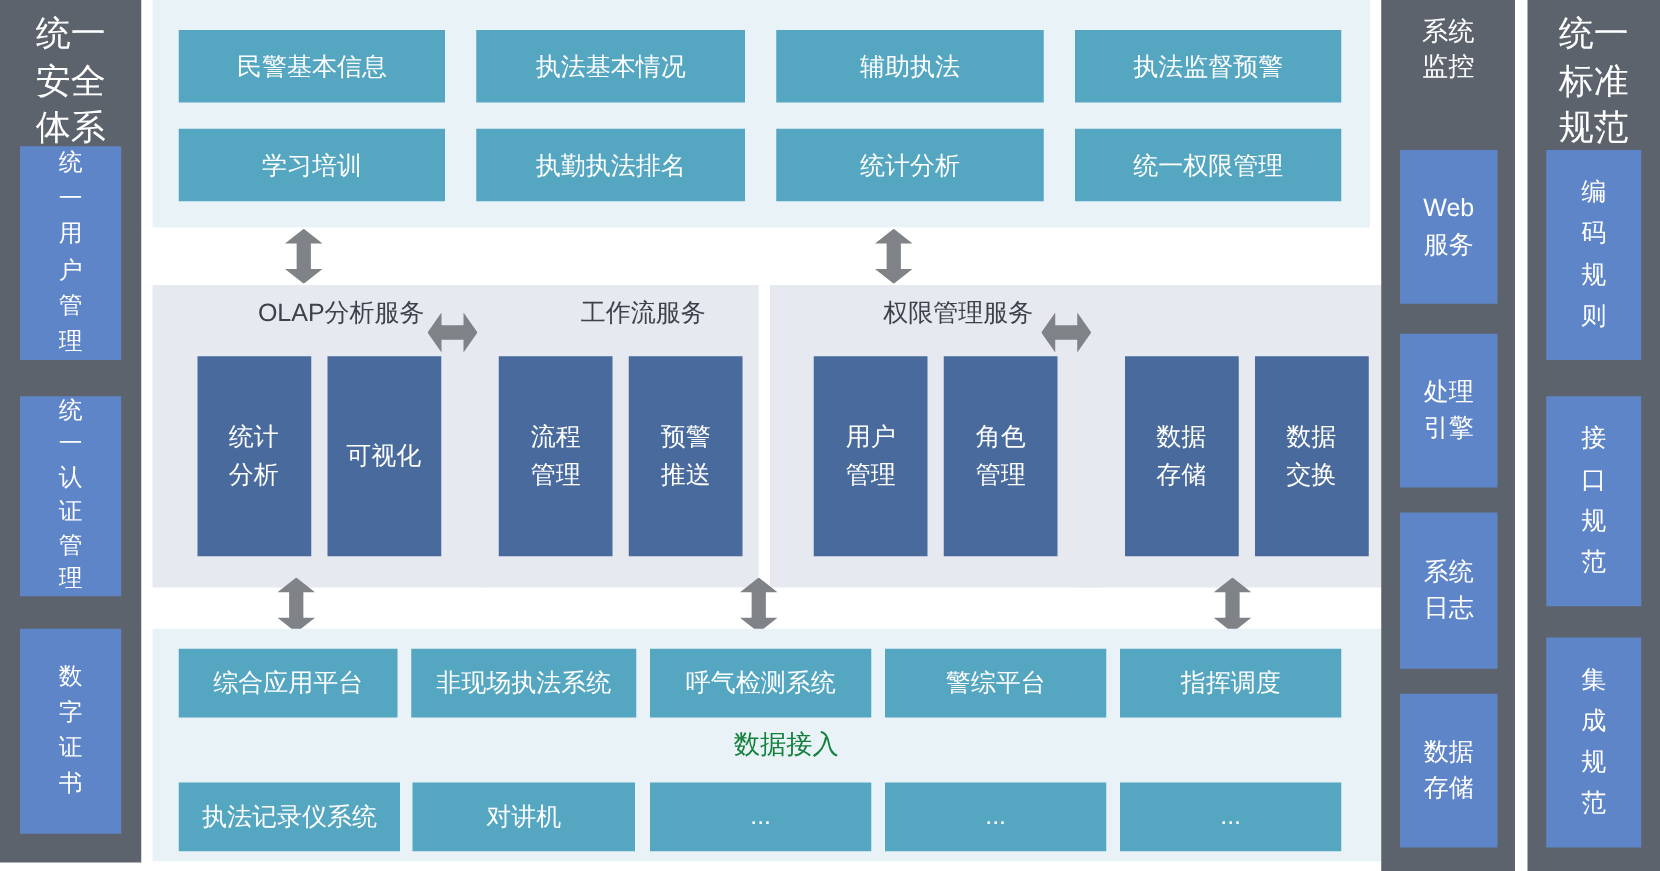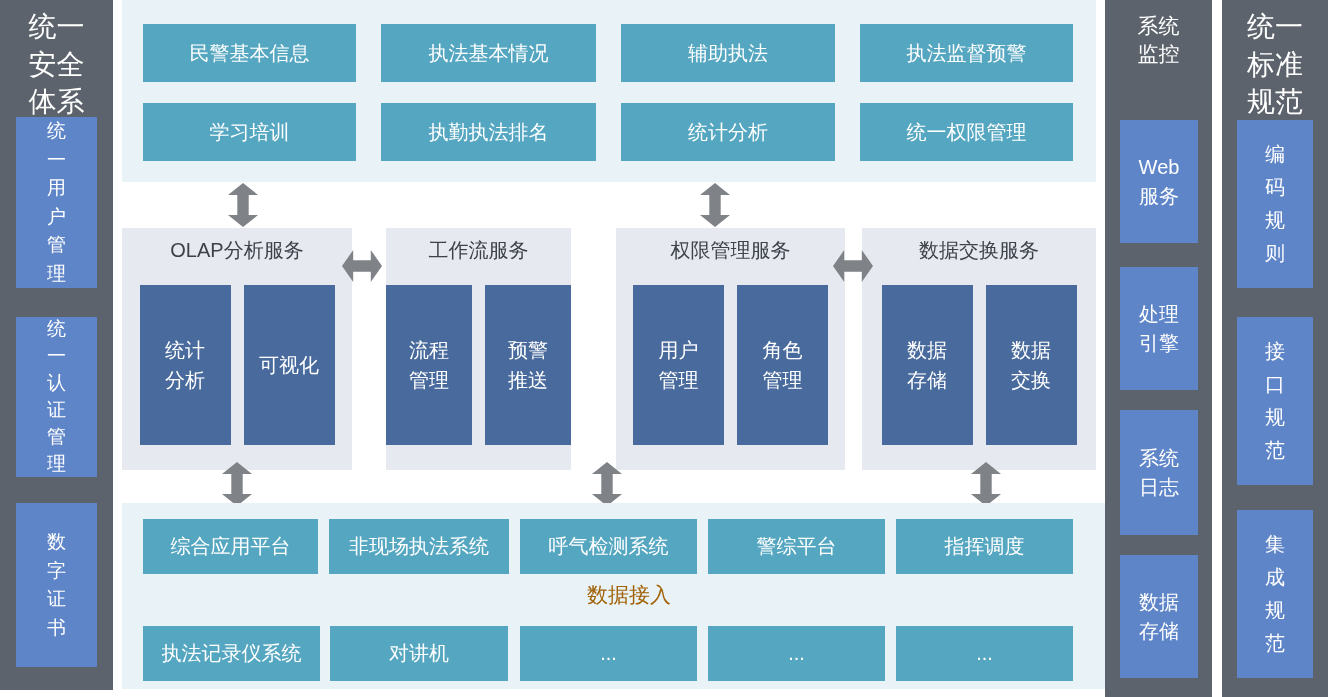--- a/index.html
+++ b/index.html
@@ -13,7 +13,7 @@
         justify-content:center;text-align:center;white-space:pre-line;font-size:20px;line-height:1.5;}
   
   .sec{position:absolute;background:#e9f3f7;}
-  .sec-lav{background:#e7e9f0;}
+  .sec-lav{background:#e7e9f0;padding-left:36px;}
   .tealbtn{position:absolute;background:#55a6c1;color:#fff;display:flex;align-items:center;
            justify-content:center;text-align:center;font-size:20px;}
   .svc-title{padding-top:9px;text-align:center;font-size:20px;color:#3d424a;}

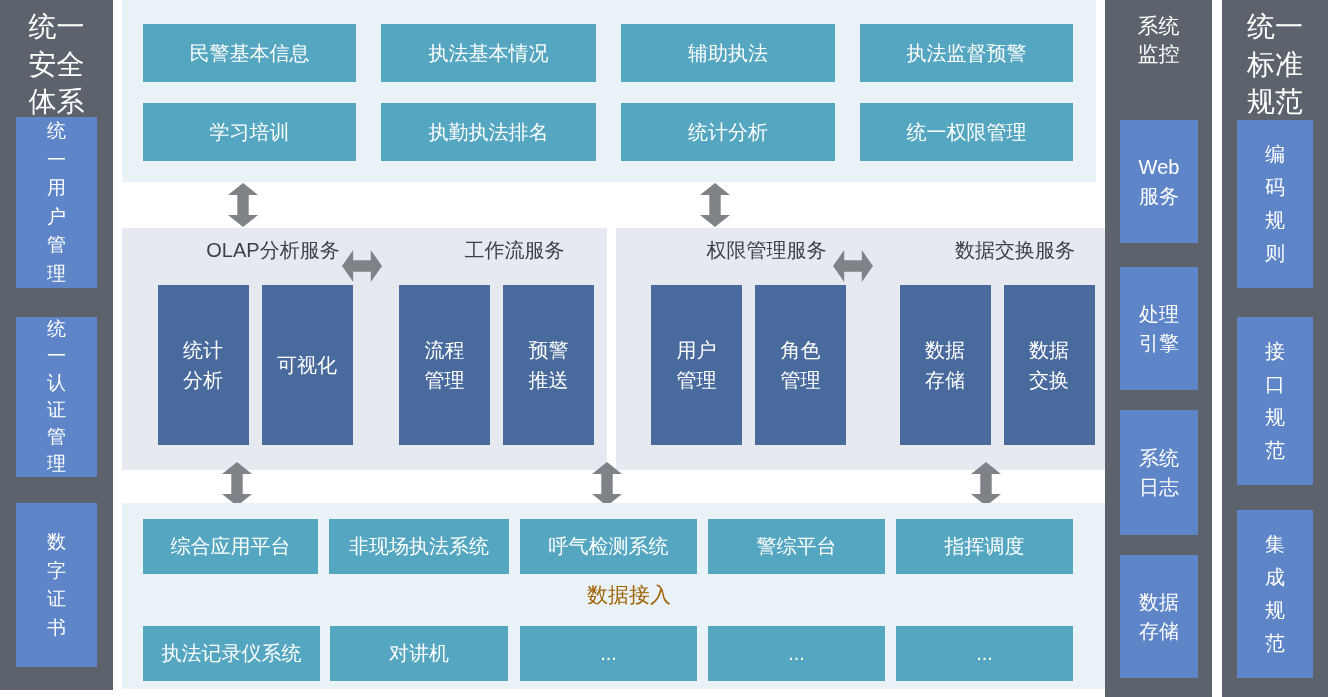--- a/index.html
+++ b/index.html
@@ -95,7 +95,6 @@
     </div>
   </section>
   <section class="sec sec-lav" style="left:862px;top:228px;width:234px;height:242px;">
-    <div class="svc-title">数据交换服务</div>
     <div class="svc-mods">
       <div class="mod">数据
 存储</div>

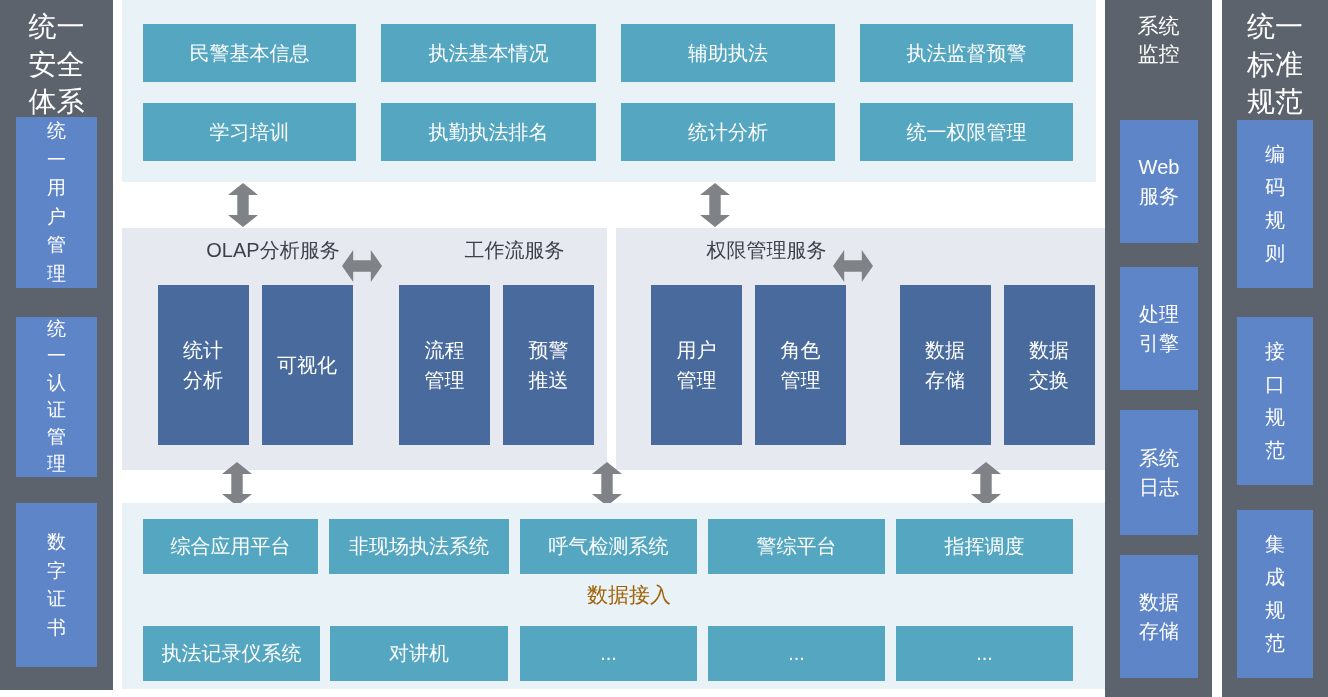--- a/index.html
+++ b/index.html
@@ -20,7 +20,7 @@
   .svc-mods{position:absolute;top:57px;left:0;right:0;display:flex;justify-content:center;gap:13px;}
   .mod{width:91px;height:160px;background:#486a9c;color:#fff;display:flex;align-items:center;
        justify-content:center;text-align:center;font-size:20px;line-height:1.5;white-space:pre-line;}
-  .label-dark{position:absolute;left:0;right:0;text-align:center;font-size:21px;color:#a16207;}
+  .label-dark{position:absolute;left:0;right:0;text-align:center;font-size:21px;color:#15803d;}
   
   .v-arrow{position:absolute;width:30px;height:44px;background:#7f8387;
     clip-path:polygon(50% 0,100% 27%,69% 27%,69% 73%,100% 73%,50% 100%,0 73%,31% 73%,31% 27%,0 27%);}

